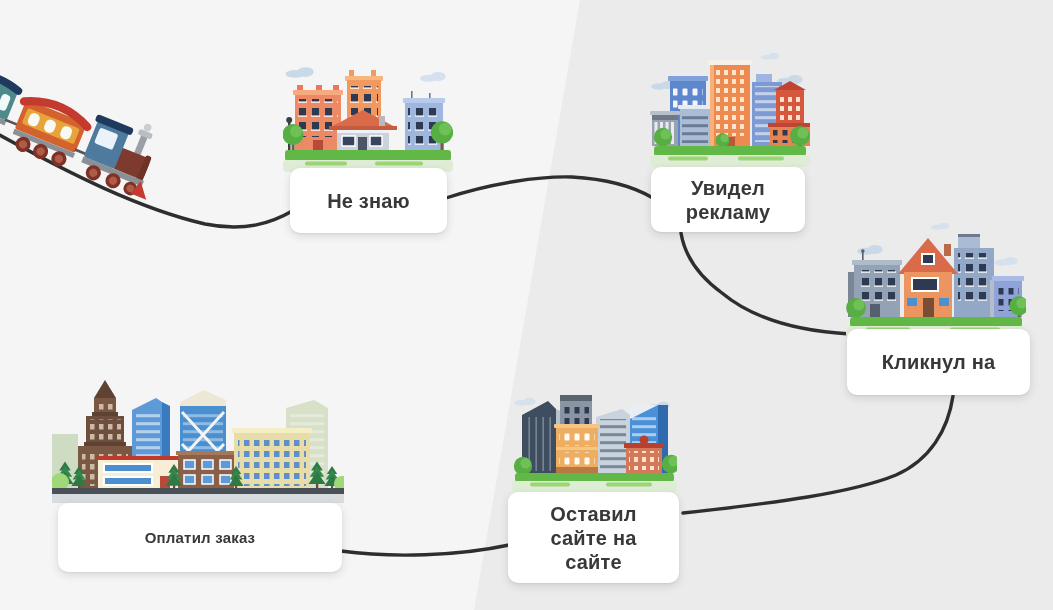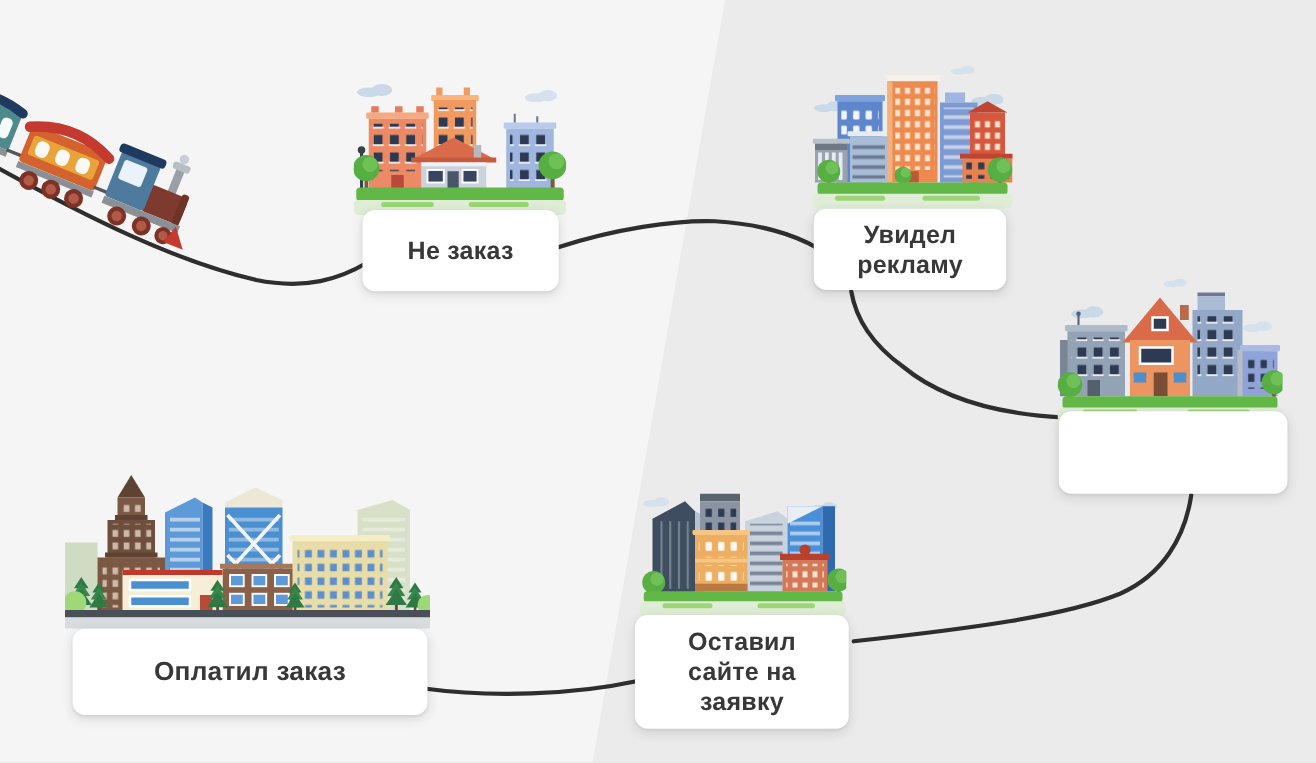--- a/index.html
+++ b/index.html
@@ -340,7 +340,7 @@
 
   <div class="card" style="left:290px;top:168px;width:157px;height:65px">
     <div>
-      <span>Не заказ</span>
+      <span>Не знаю</span>
     </div>
   </div>
 

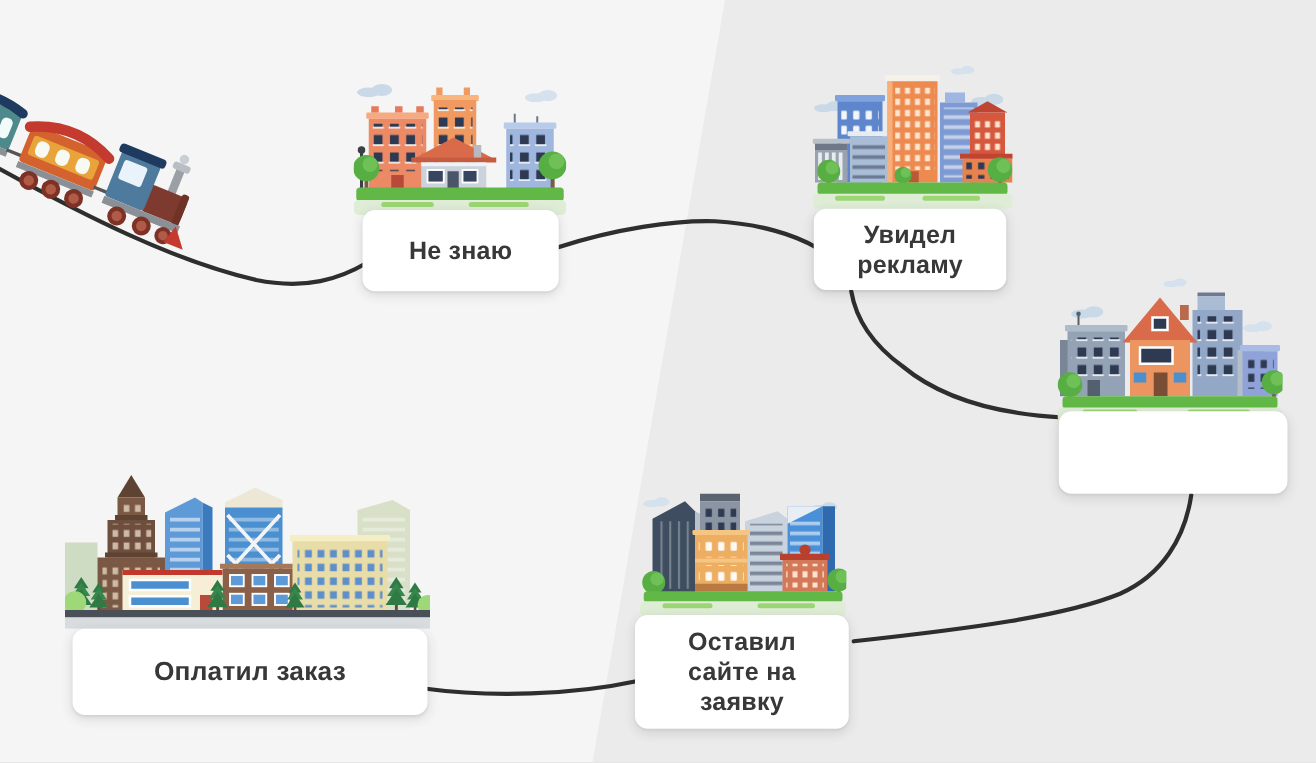--- a/index.html
+++ b/index.html
@@ -353,6 +353,7 @@
 
   <div class="card" style="left:847px;top:329px;width:183px;height:66px">
     <div>
+      <span>Кликнул на</span>
     </div>
   </div>
 

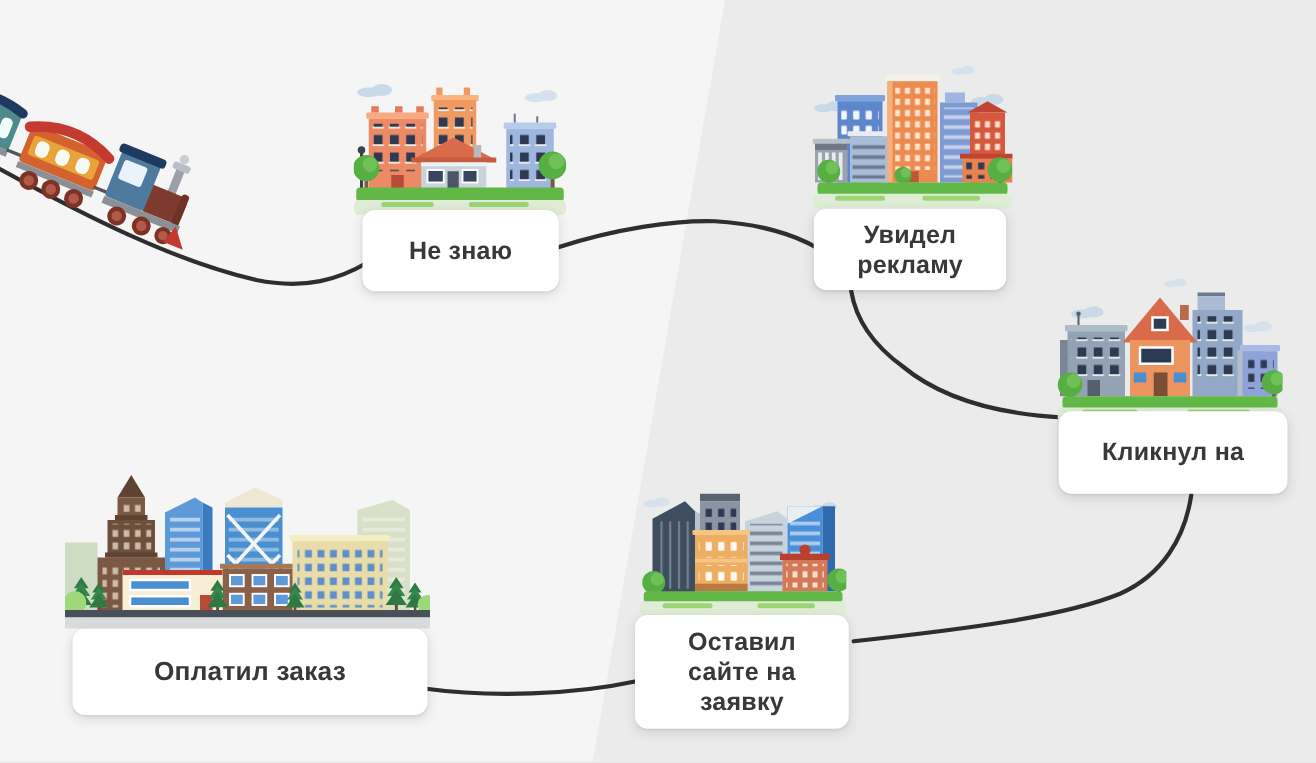--- a/index.html
+++ b/index.html
@@ -26,7 +26,7 @@
     letter-spacing:.2px;
   }
   .card span{display:block;}
-  .card-paid{font-size:21px;}
+  .card-paid{font-size:15px;}
 </style>
 </head>
 <body>

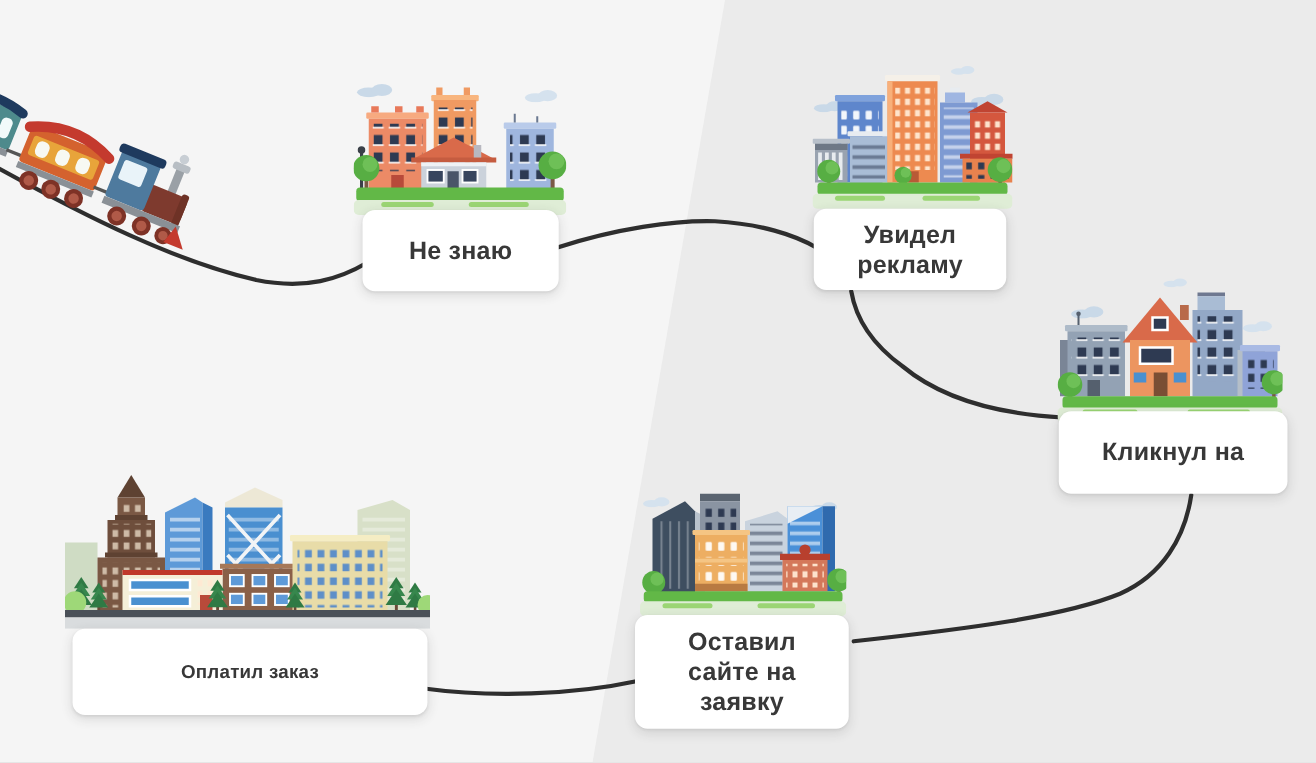--- a/index.html
+++ b/index.html
@@ -361,7 +361,7 @@
     <div>
       <span>Оставил</span>
       <span>сайте на</span>
-      <span>заявку</span>
+      <span>сайте</span>
     </div>
   </div>
 

